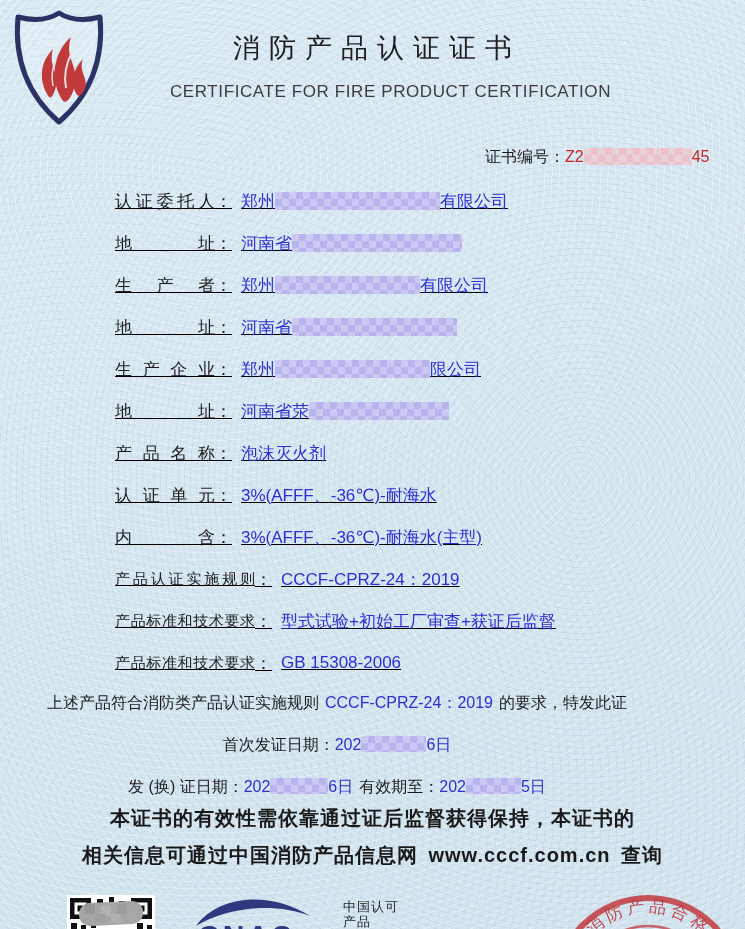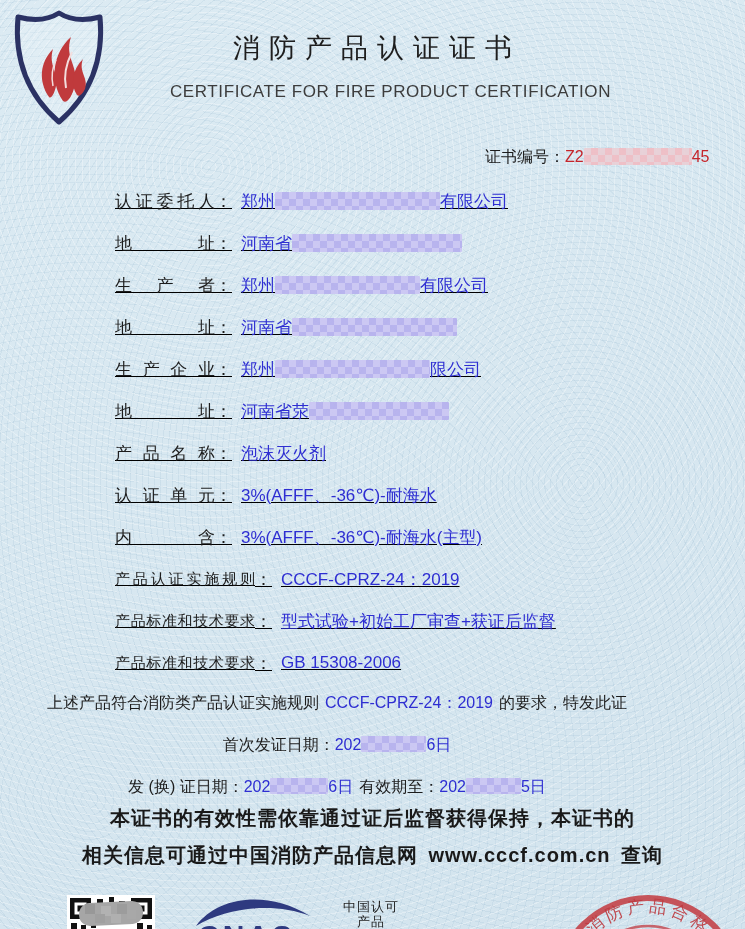--- a/index.html
+++ b/index.html
@@ -50,7 +50,7 @@
   .qr { position:absolute; left:67px; top:895px; width:88px; height:88px; }
   .cnas { position:absolute; left:192px; top:890px; width:122px; height:62px; }
   .accred { position:absolute; left:343px; top:899px; font-size:13px; line-height:15px;
-            color:#1d1d1d; letter-spacing:1px;text-align:center; }
+            color:#1d1d1d; letter-spacing:1px; }
   .stamp { position:absolute; left:538px; top:878px; width:207px; height:51px; }
 </style>
 </head>

